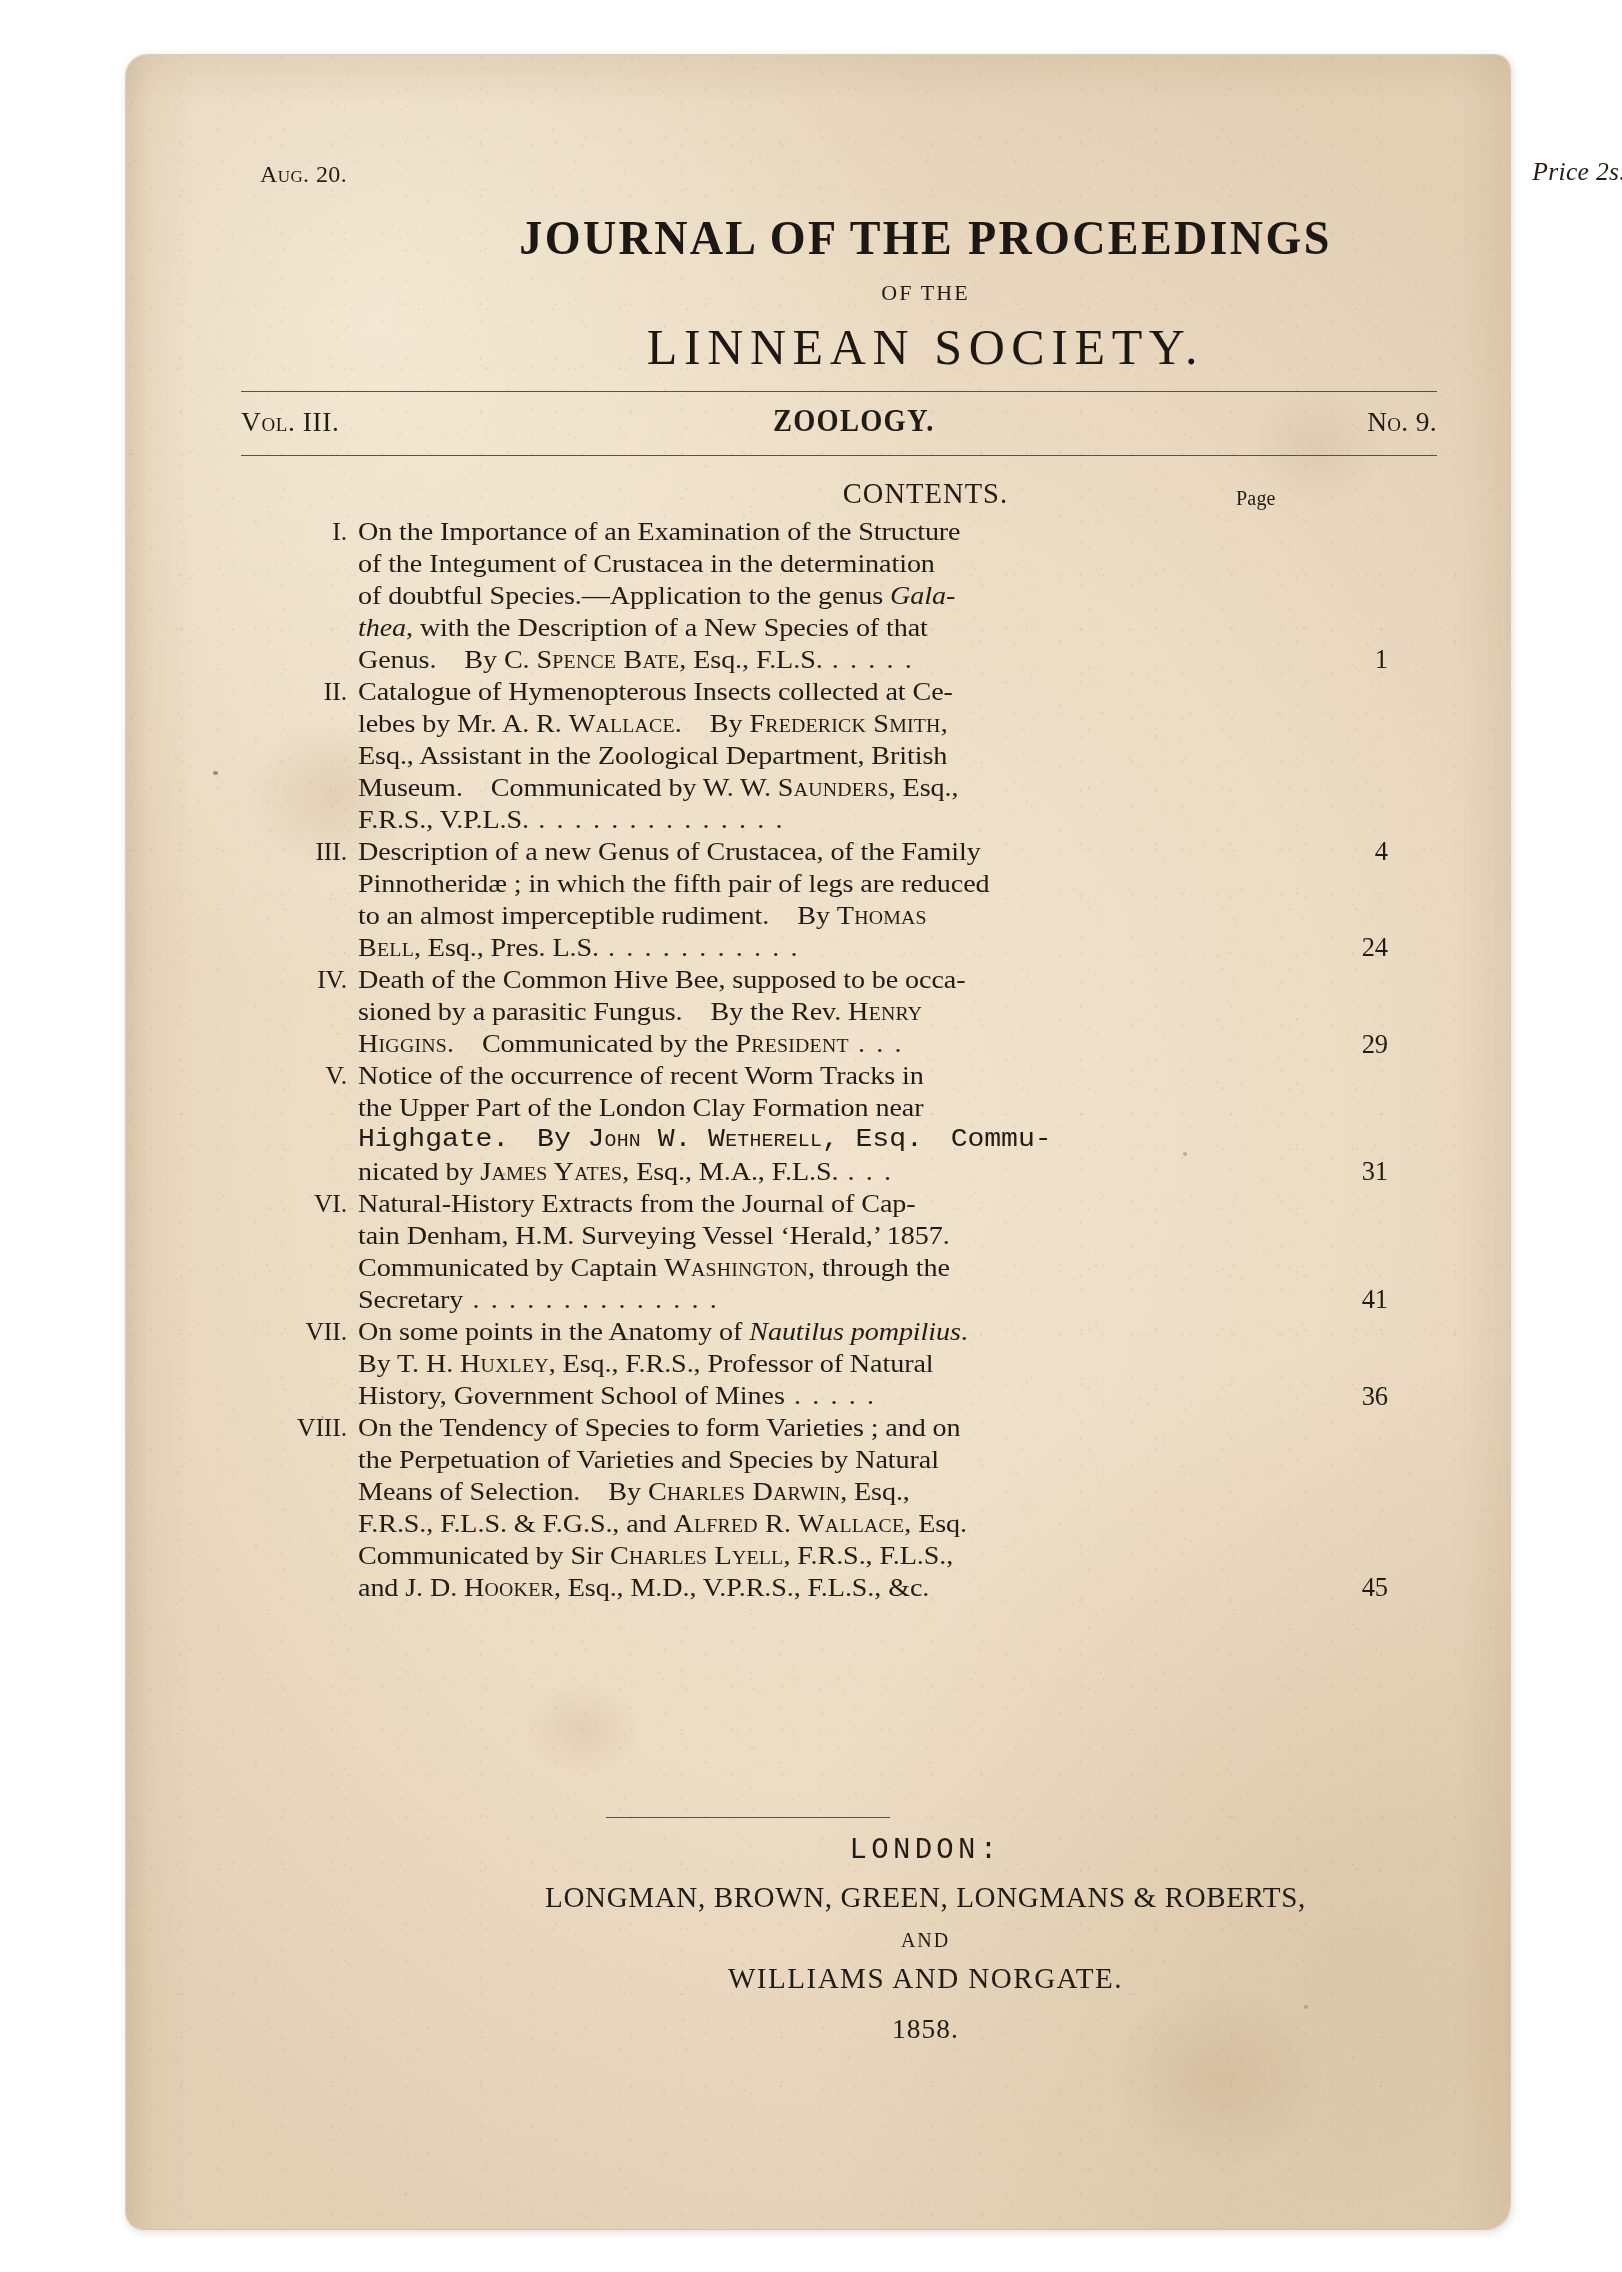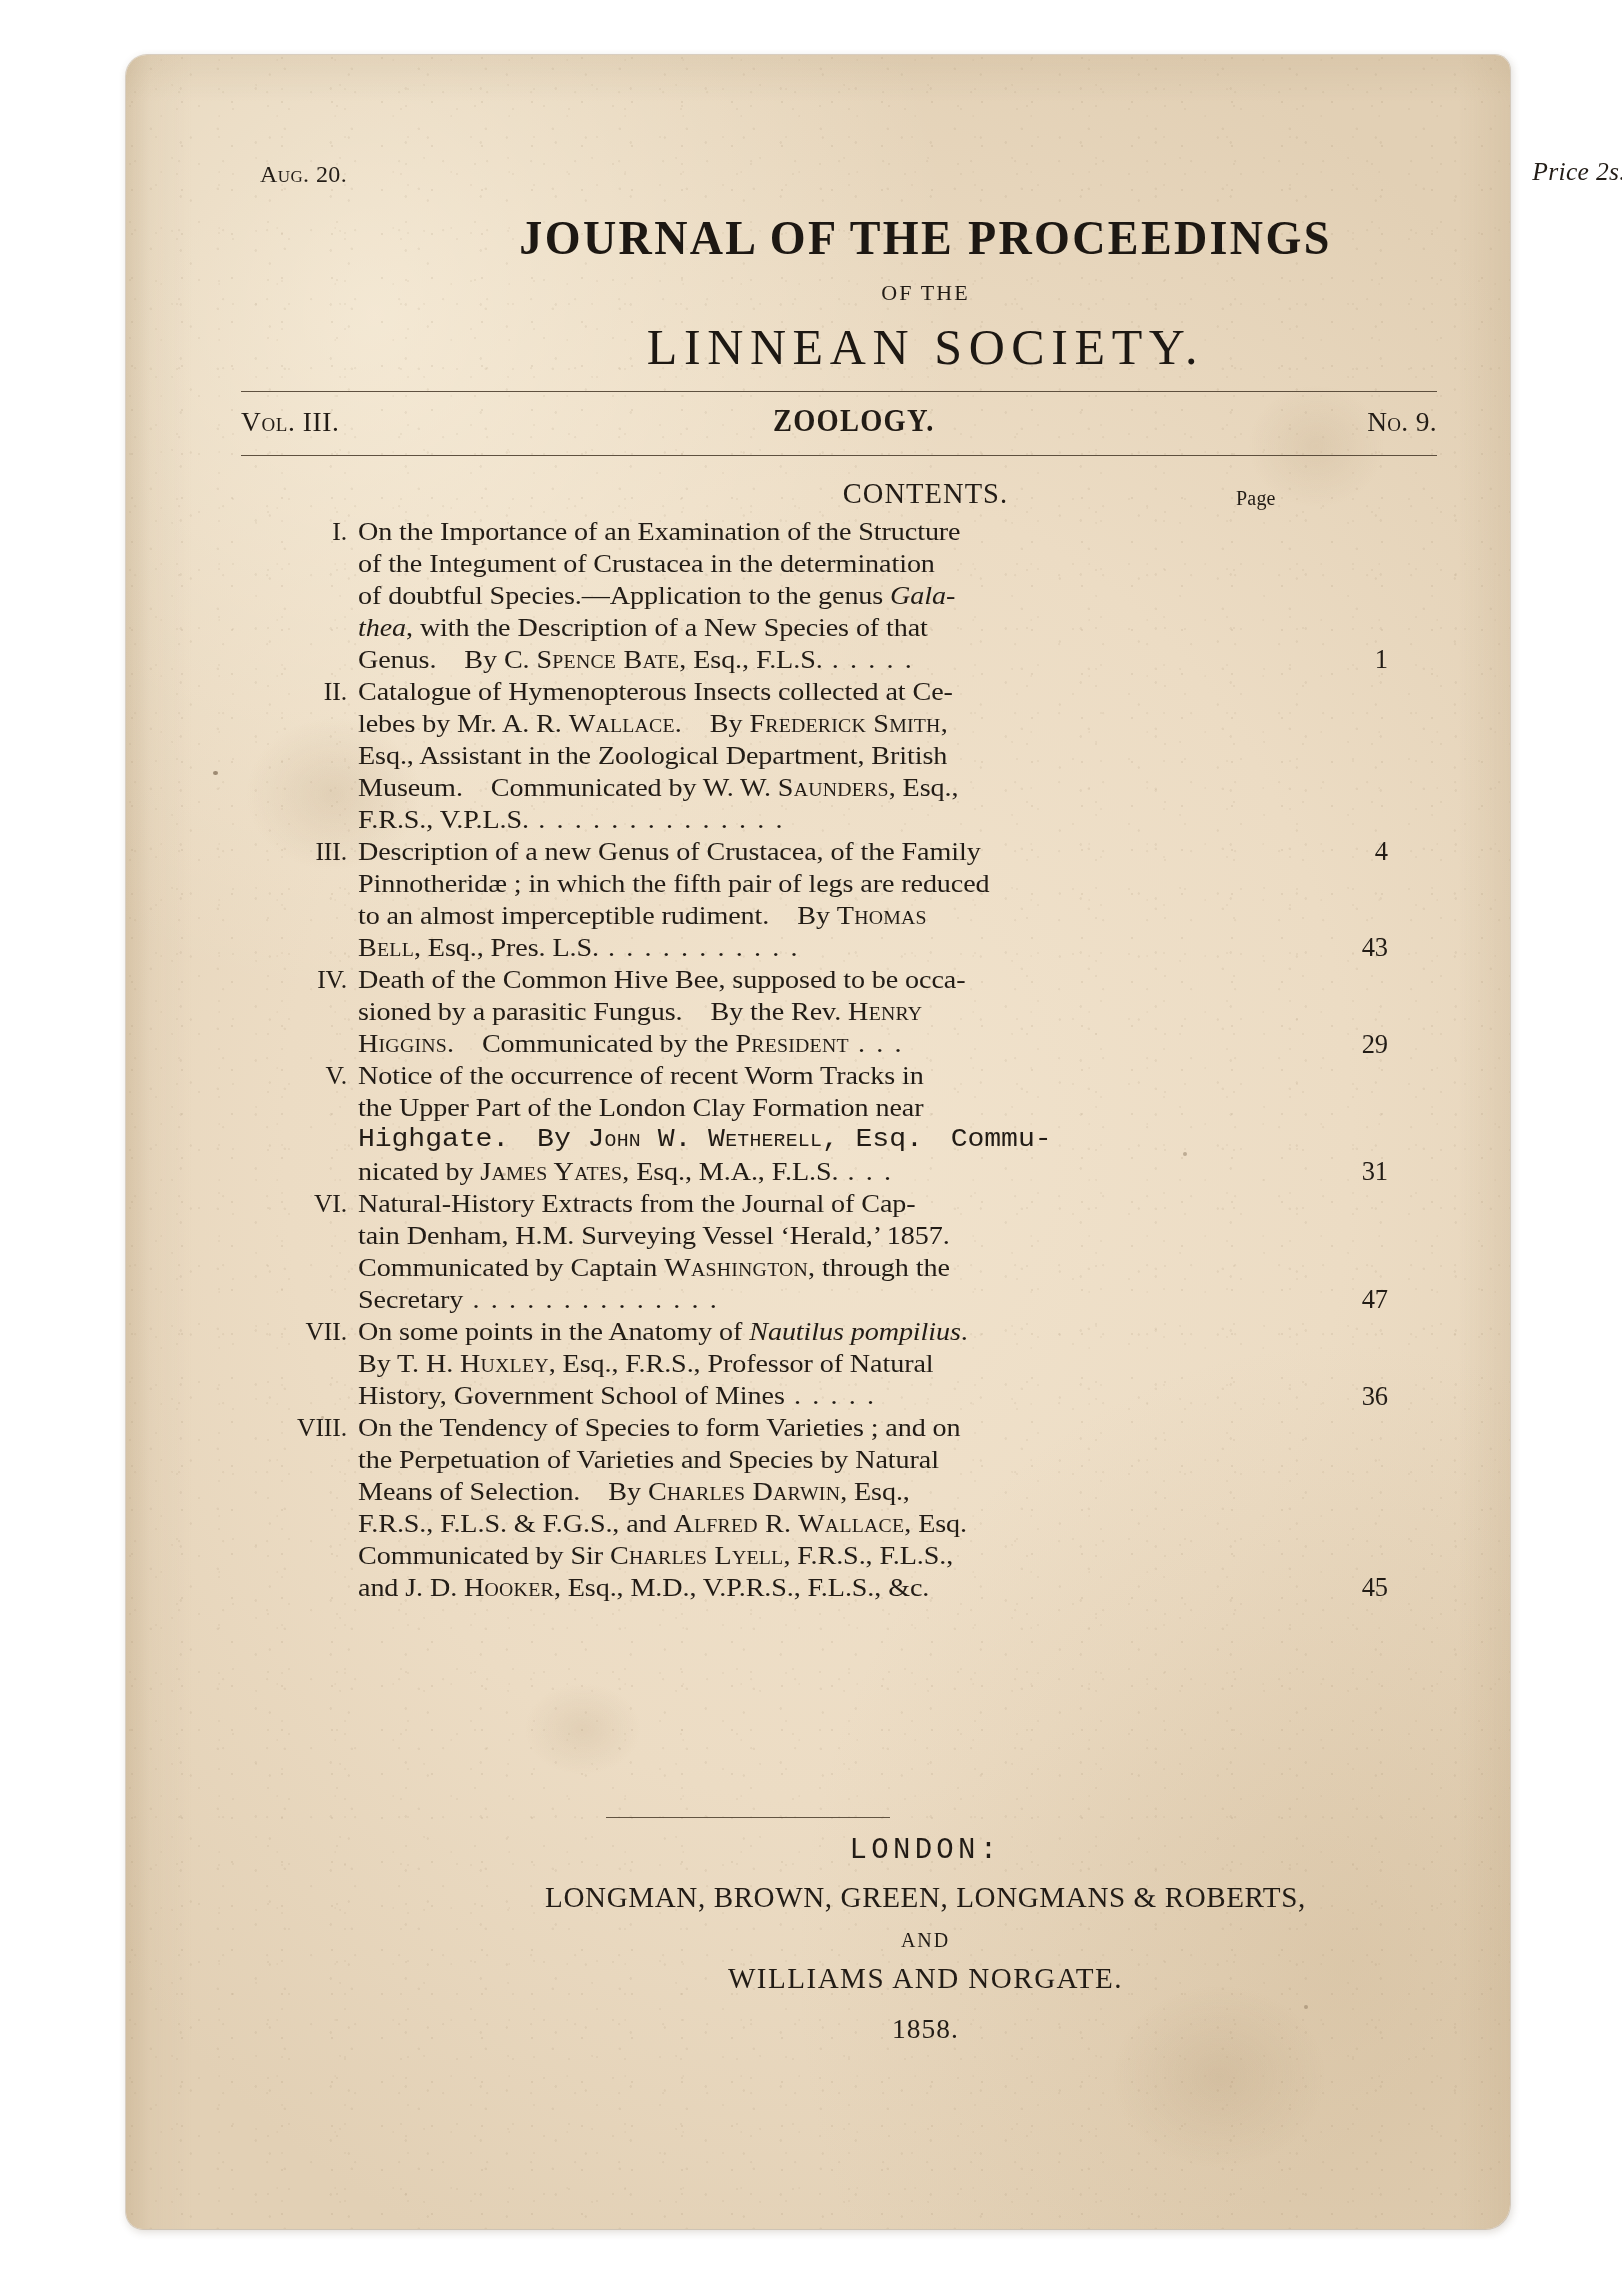--- a/index.html
+++ b/index.html
@@ -356,7 +356,7 @@
             <span class="txt j" style="display: inline-block; width: auto; white-space: nowrap; transform: scaleX(1.1);"><span class="sc">Bell</span><span>, Esq., Pres. L.S.</span><span class="dots"> . . . . . . . . . . .</span></span>
           </div>
           <div class="line" style="position: absolute; left: 0px; right: 0px; top: 95px;">
-            <span class="pg">43</span>
+            <span class="pg">24</span>
           </div>
         </div>
         <div class="entry" style="position: relative;">

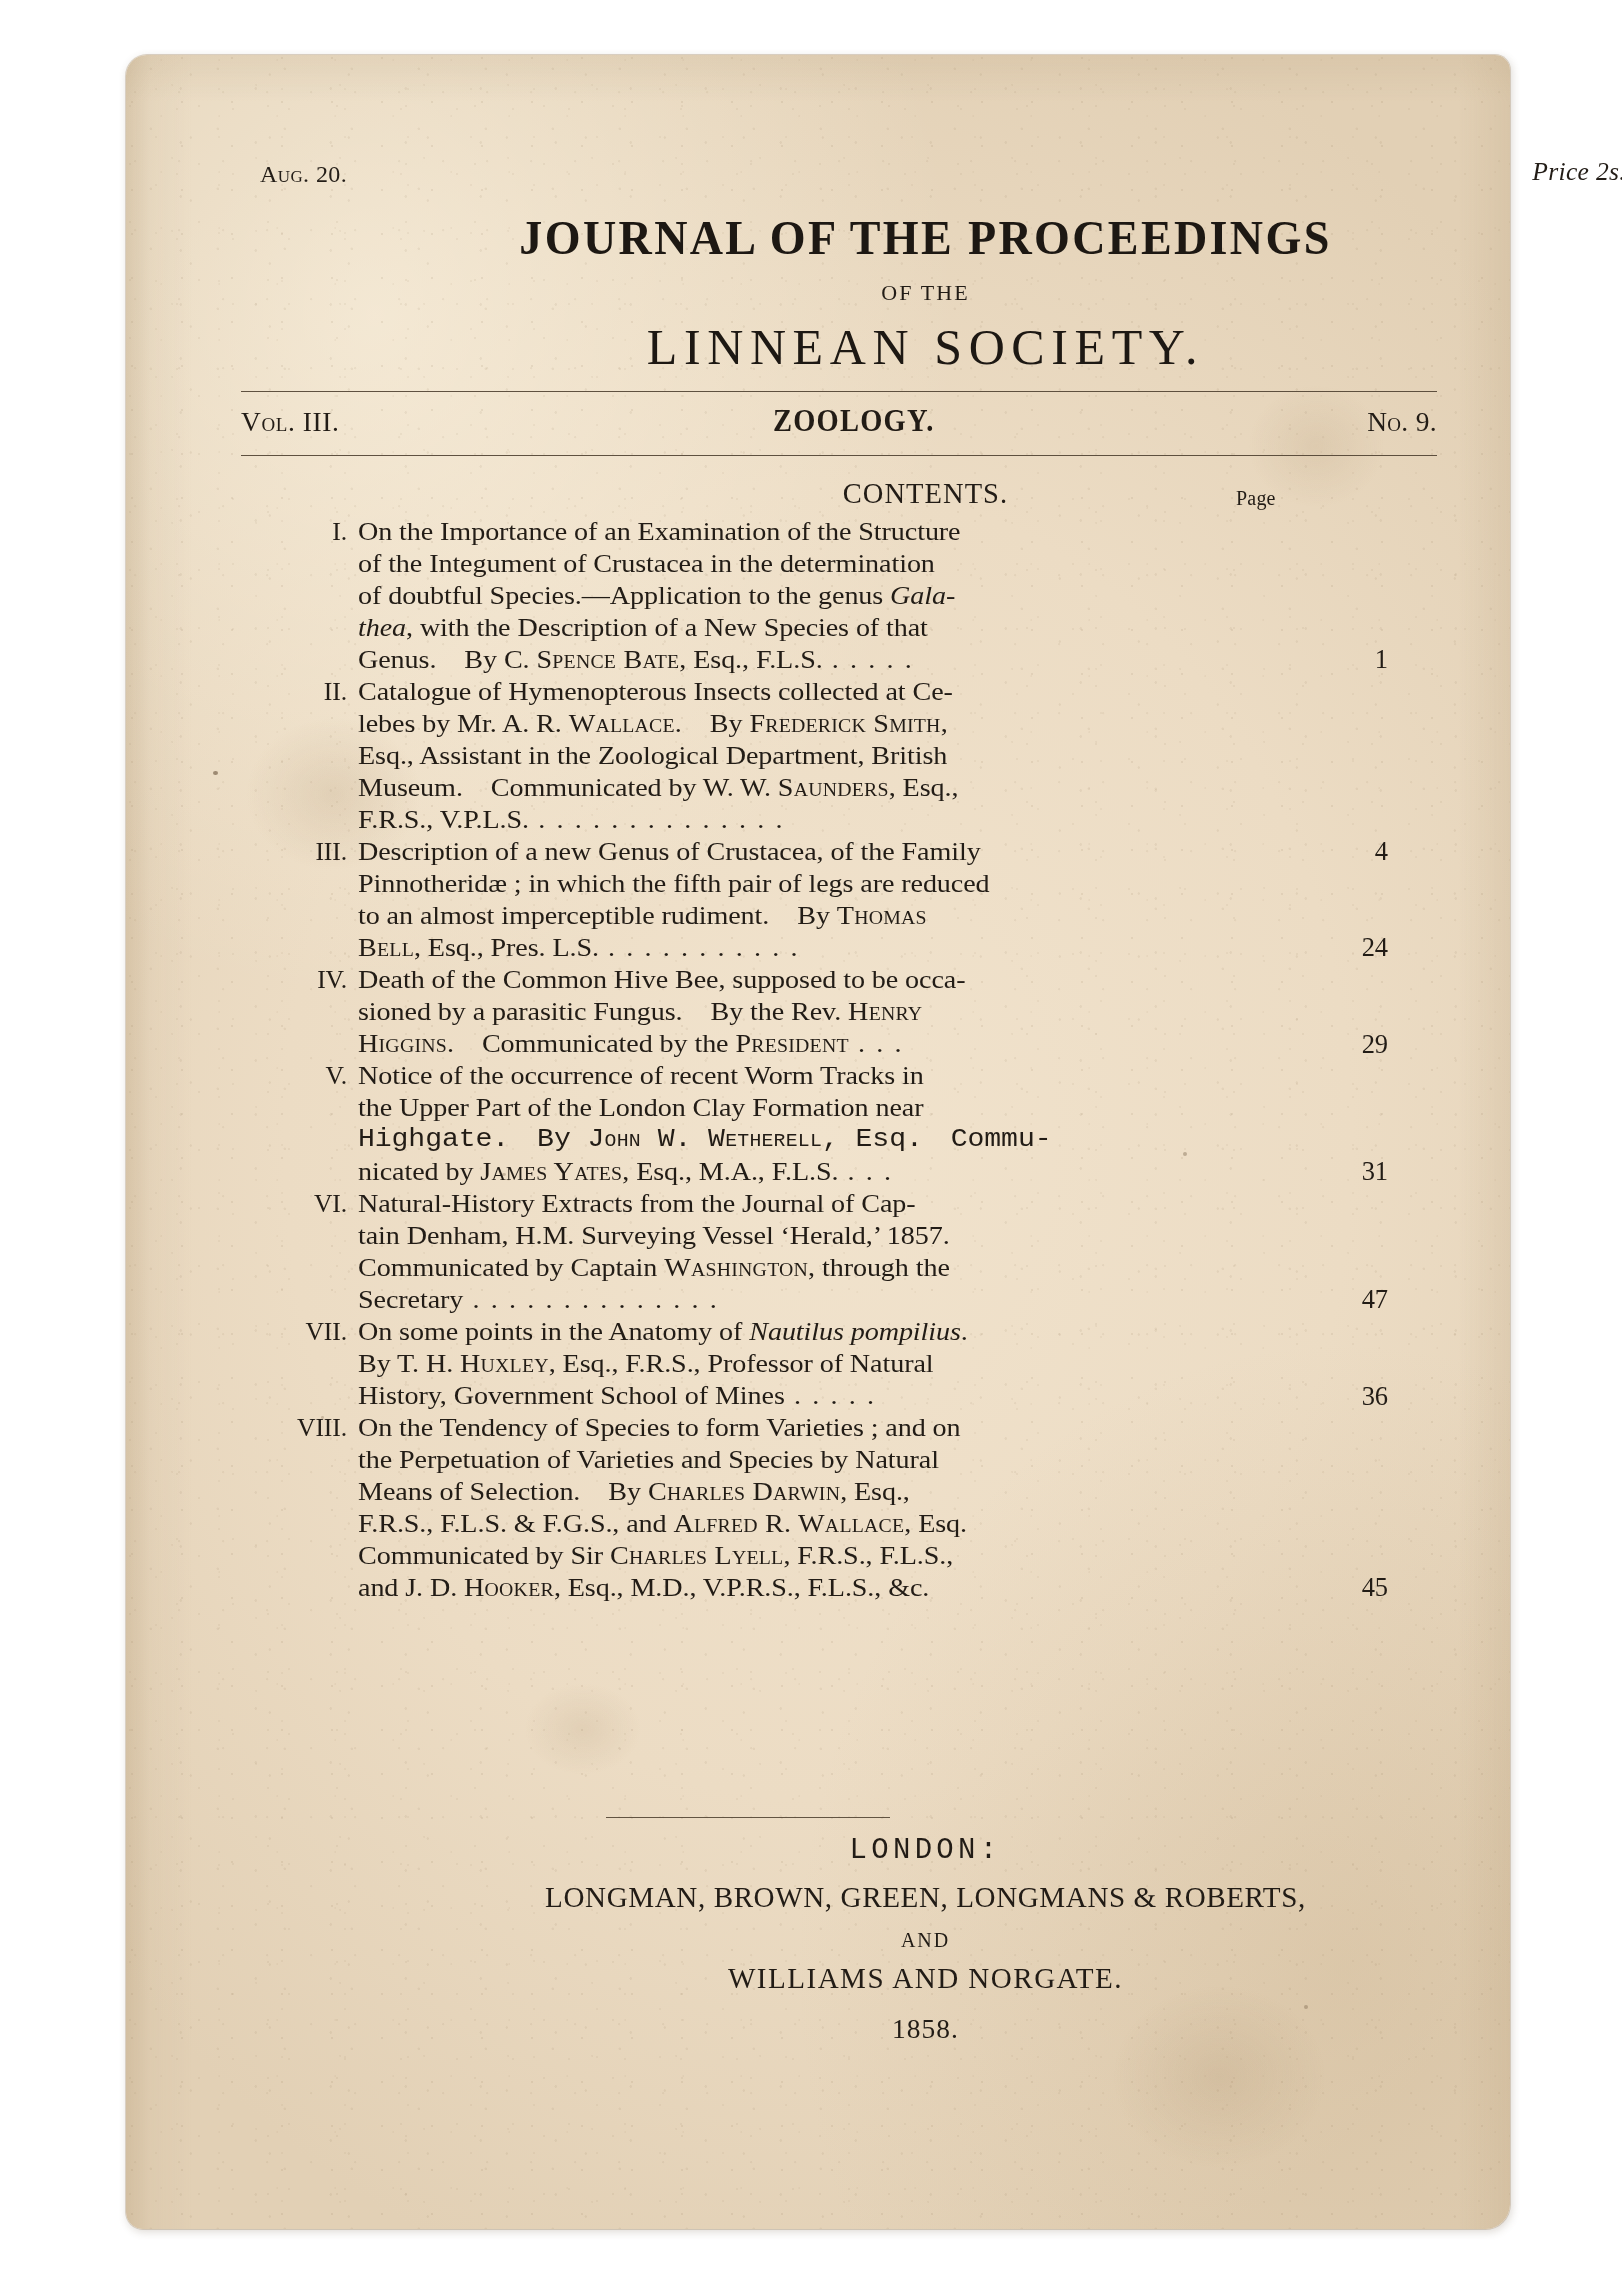--- a/index.html
+++ b/index.html
@@ -407,7 +407,7 @@
             <span class="txt j" style="display: inline-block; width: auto; white-space: nowrap; transform: scaleX(1.1);"><span>Secretary</span><span class="dots"> . . . . . . . . . . . . . .</span></span>
           </div>
           <div class="line" style="position: absolute; left: 0px; right: 0px; top: 95px;">
-            <span class="pg">47</span>
+            <span class="pg">41</span>
           </div>
         </div>
         <div class="entry" style="position: relative;">

